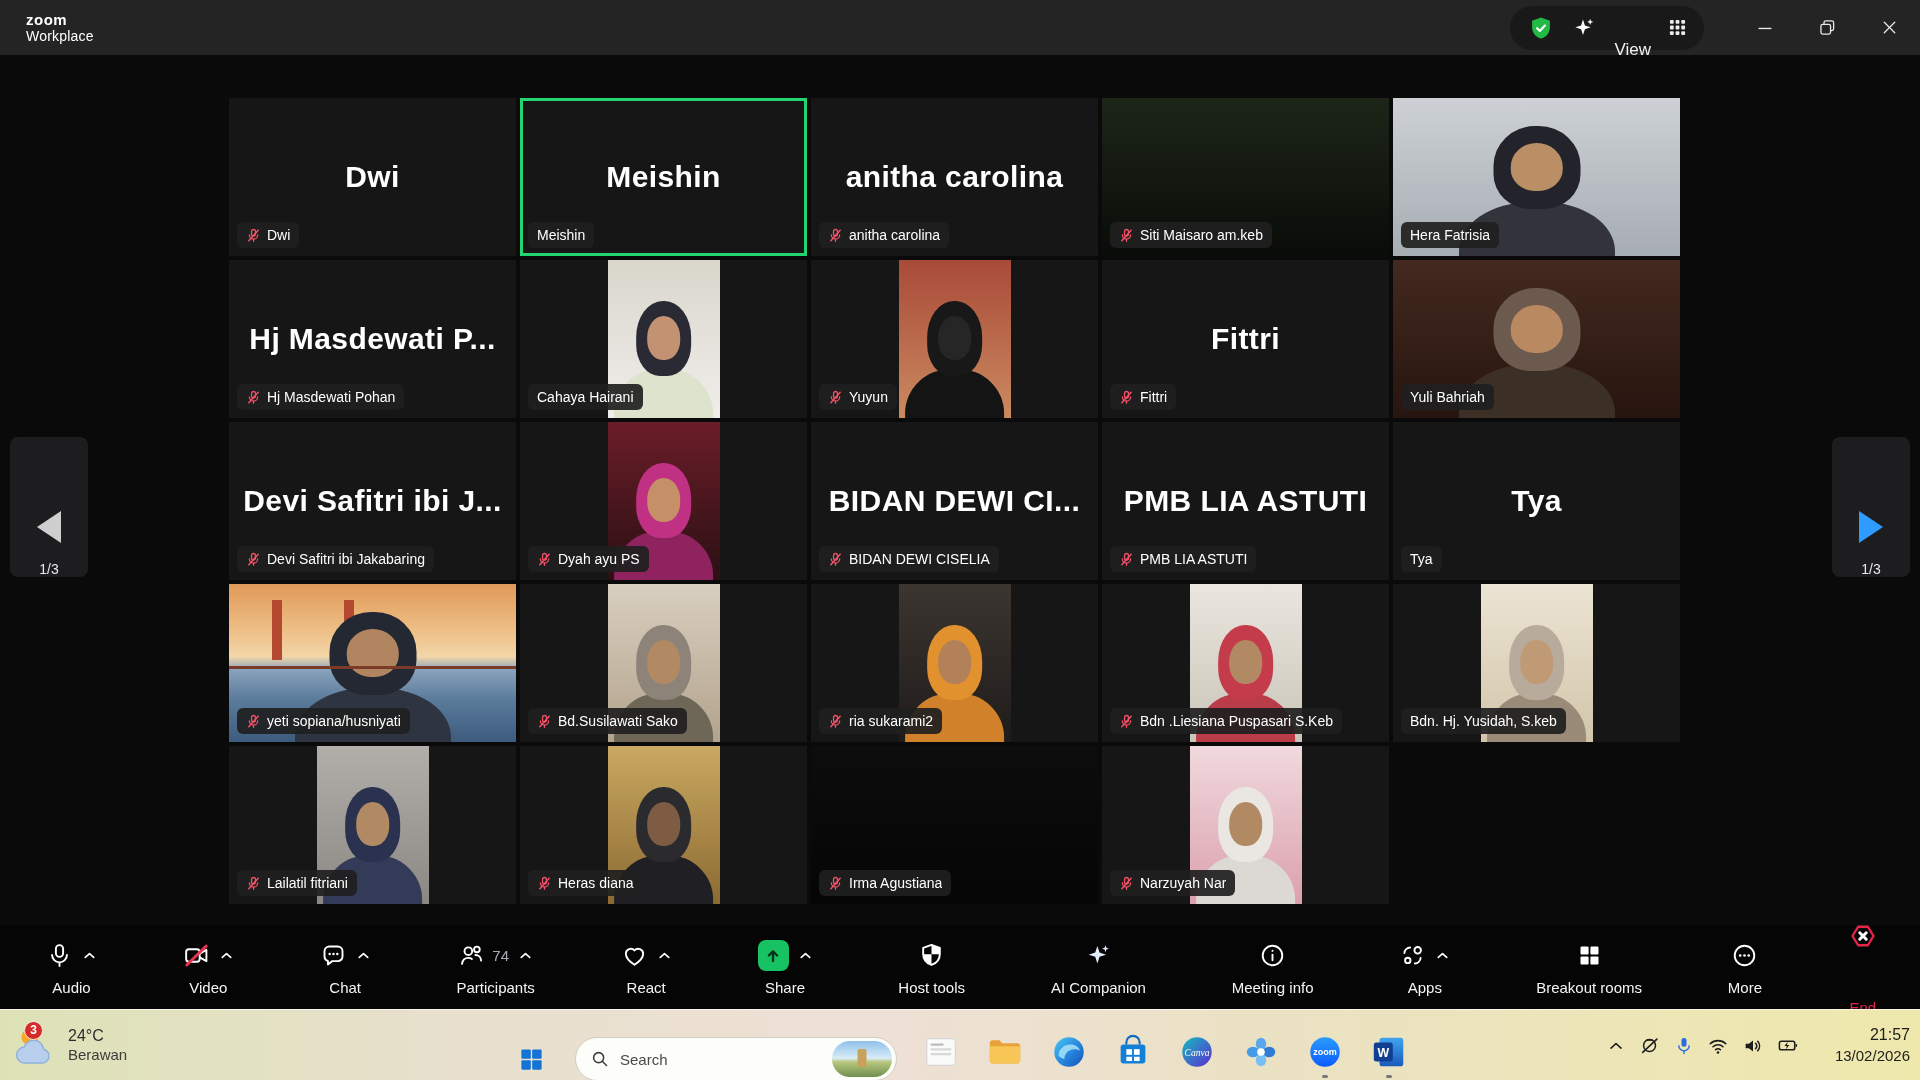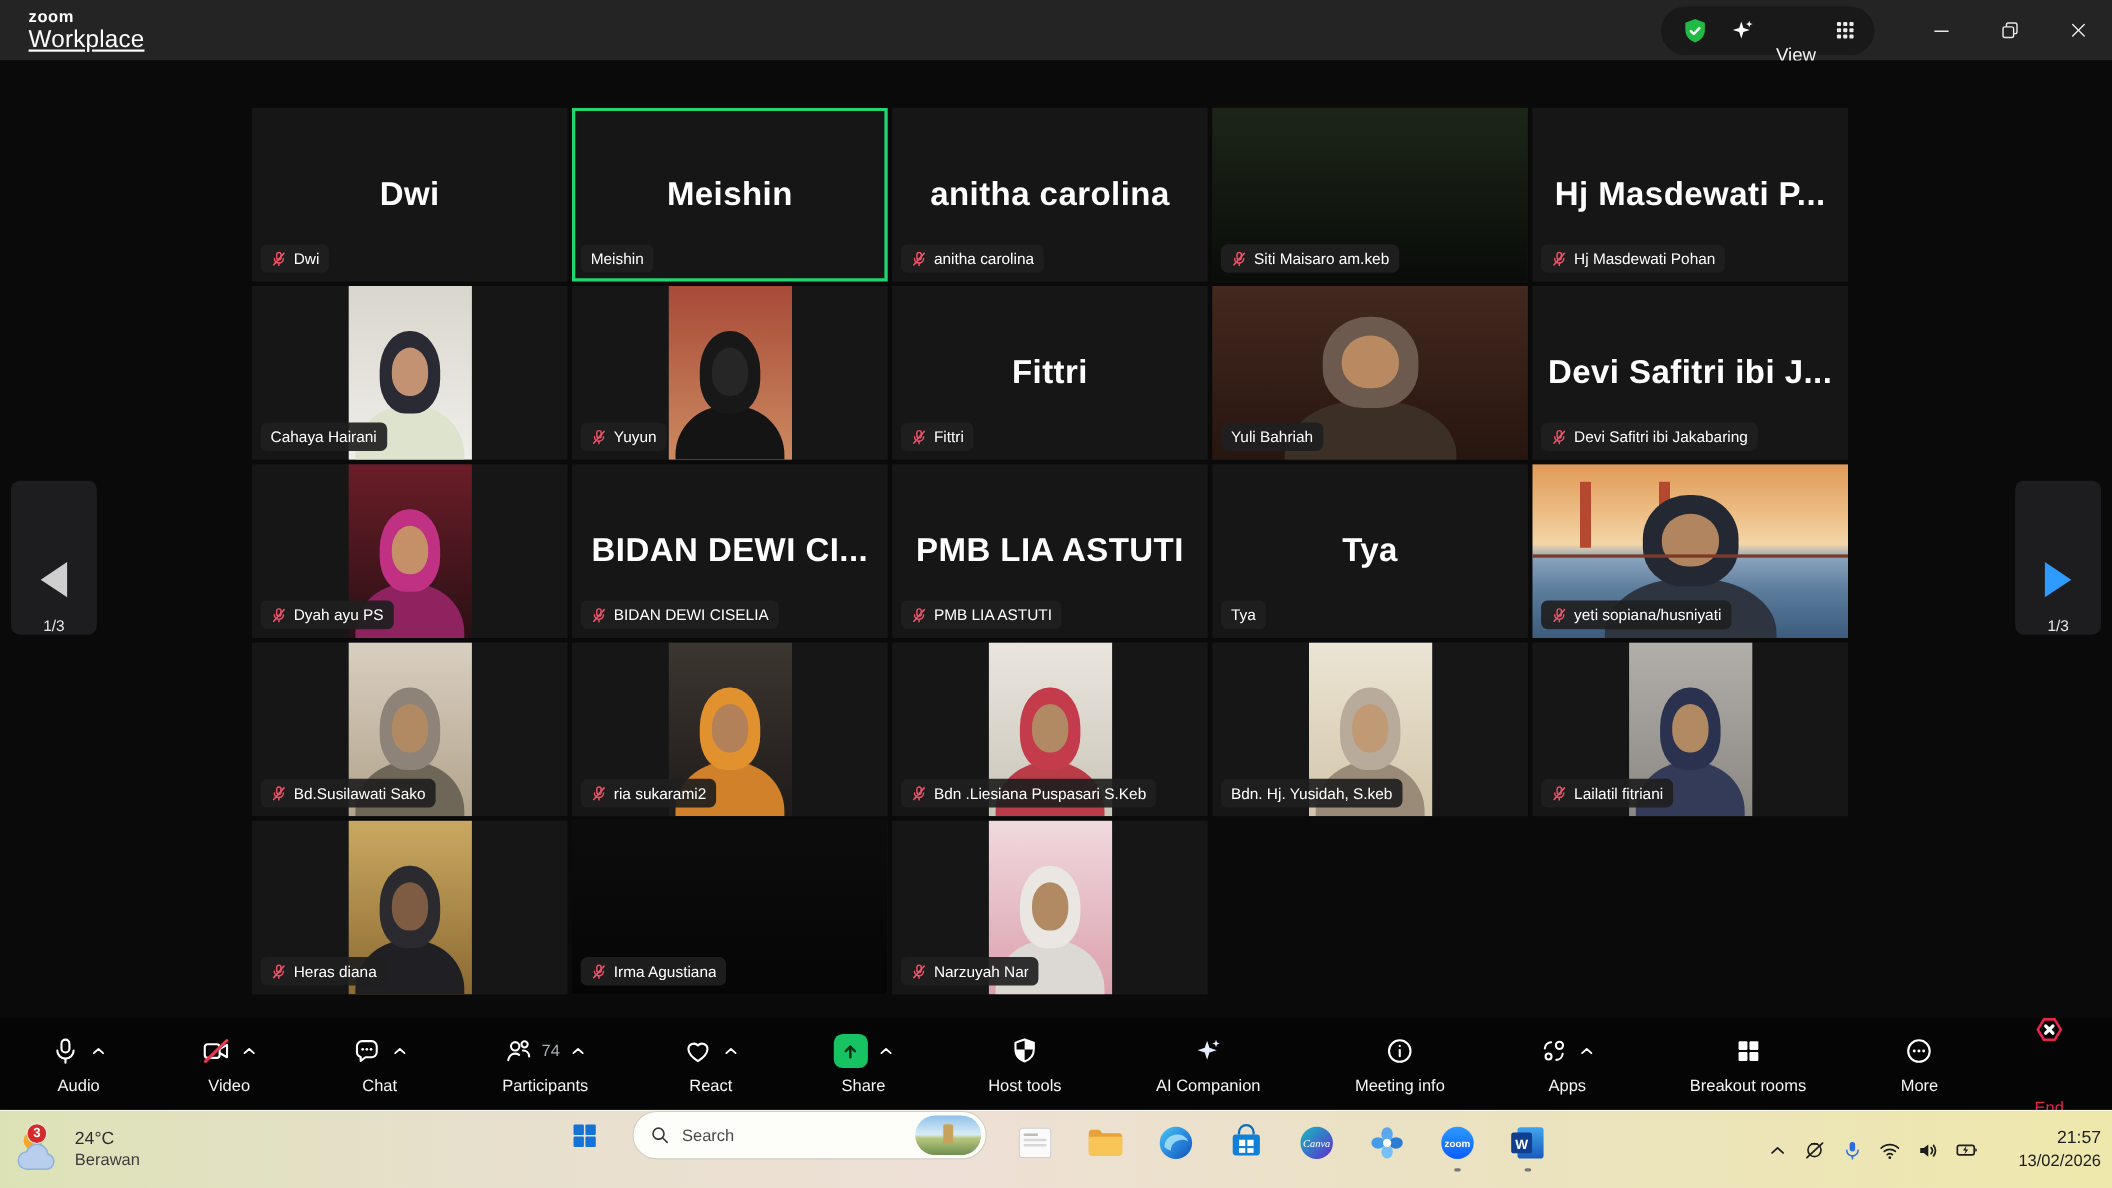--- a/index.html
+++ b/index.html
@@ -12,7 +12,7 @@
     display:flex; align-items:center; }
   .logo { margin-left:26px; color:#fff; line-height:1; }
   .logo .l1 { font-size:15px; font-weight:700; letter-spacing:.5px; margin-bottom:2px; }
-  .logo .l2 { font-size:22px; font-weight:400; letter-spacing:.2px;text-decoration:underline; }
+  .logo .l2 { font-size:14px; font-weight:400; letter-spacing:.2px; }
   .tb-right { position:absolute; right:0; top:0; height:55px; display:flex; align-items:center; }
   .pill { display:flex; align-items:center; gap:18px; background:#191919; border-radius:22px;
     height:44px; padding:0 18px; margin-right:30px; }

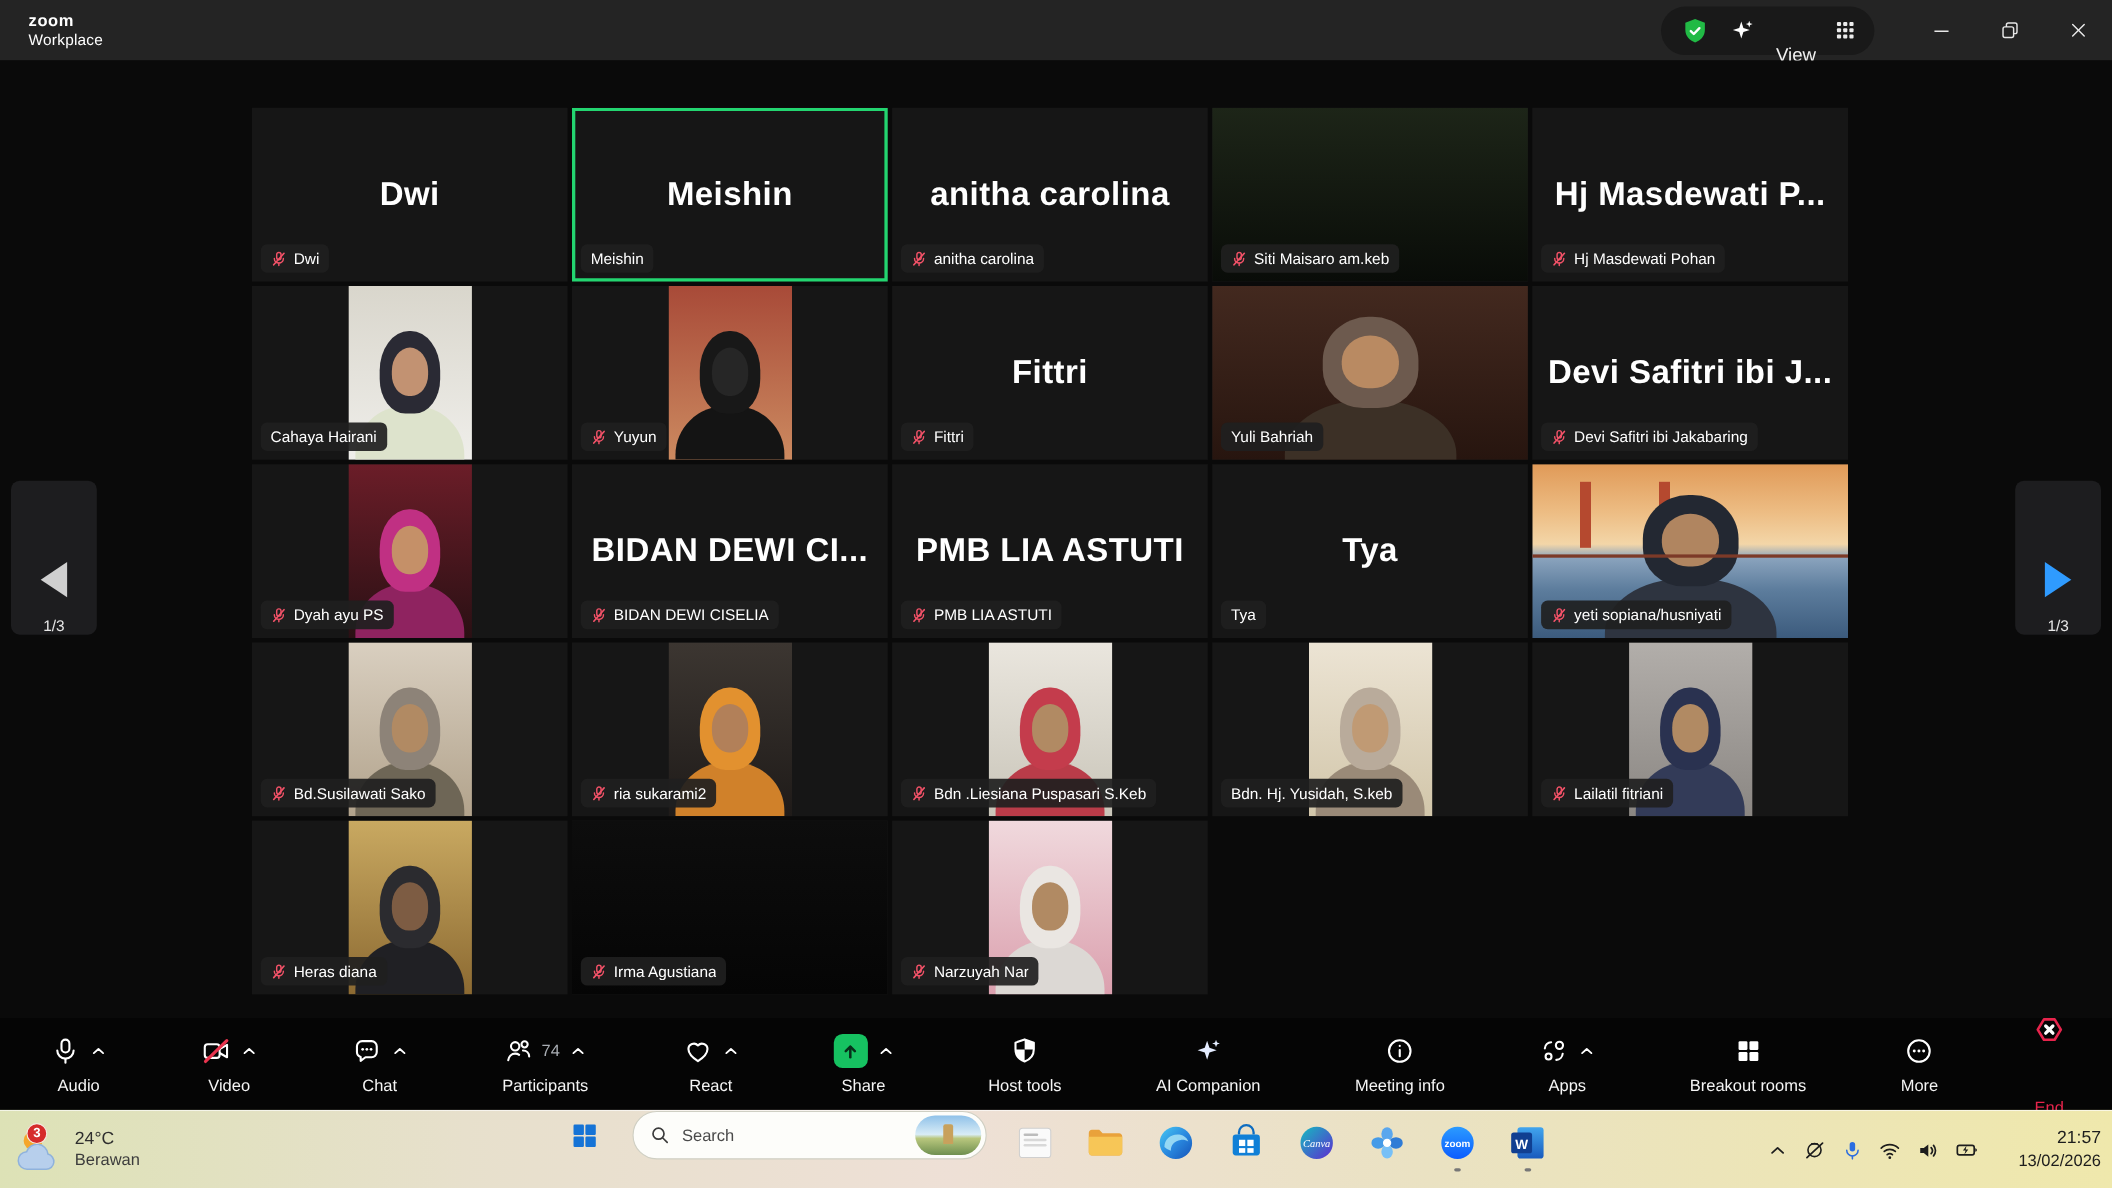--- a/index.html
+++ b/index.html
@@ -220,6 +220,18 @@
               </svg>
             </span>
             <span>Siti Maisaro am.keb</span>
+          </div>
+        </div>
+        <div class="tile">
+          <div class="vid-full" style="background: linear-gradient(rgb(205, 209, 213) 0%, rgb(166, 173, 179) 100%);">
+            <div class="person person--lg" style="--hj: #23232b; --fc: #bb8f66; --bd: #33333b;">
+              <i class="body"></i>
+              <i class="hijab"></i>
+              <i class="face"></i>
+            </div>
+          </div>
+          <div class="plate">
+            <span>Hera Fatrisia</span>
           </div>
         </div>
         <div class="tile">

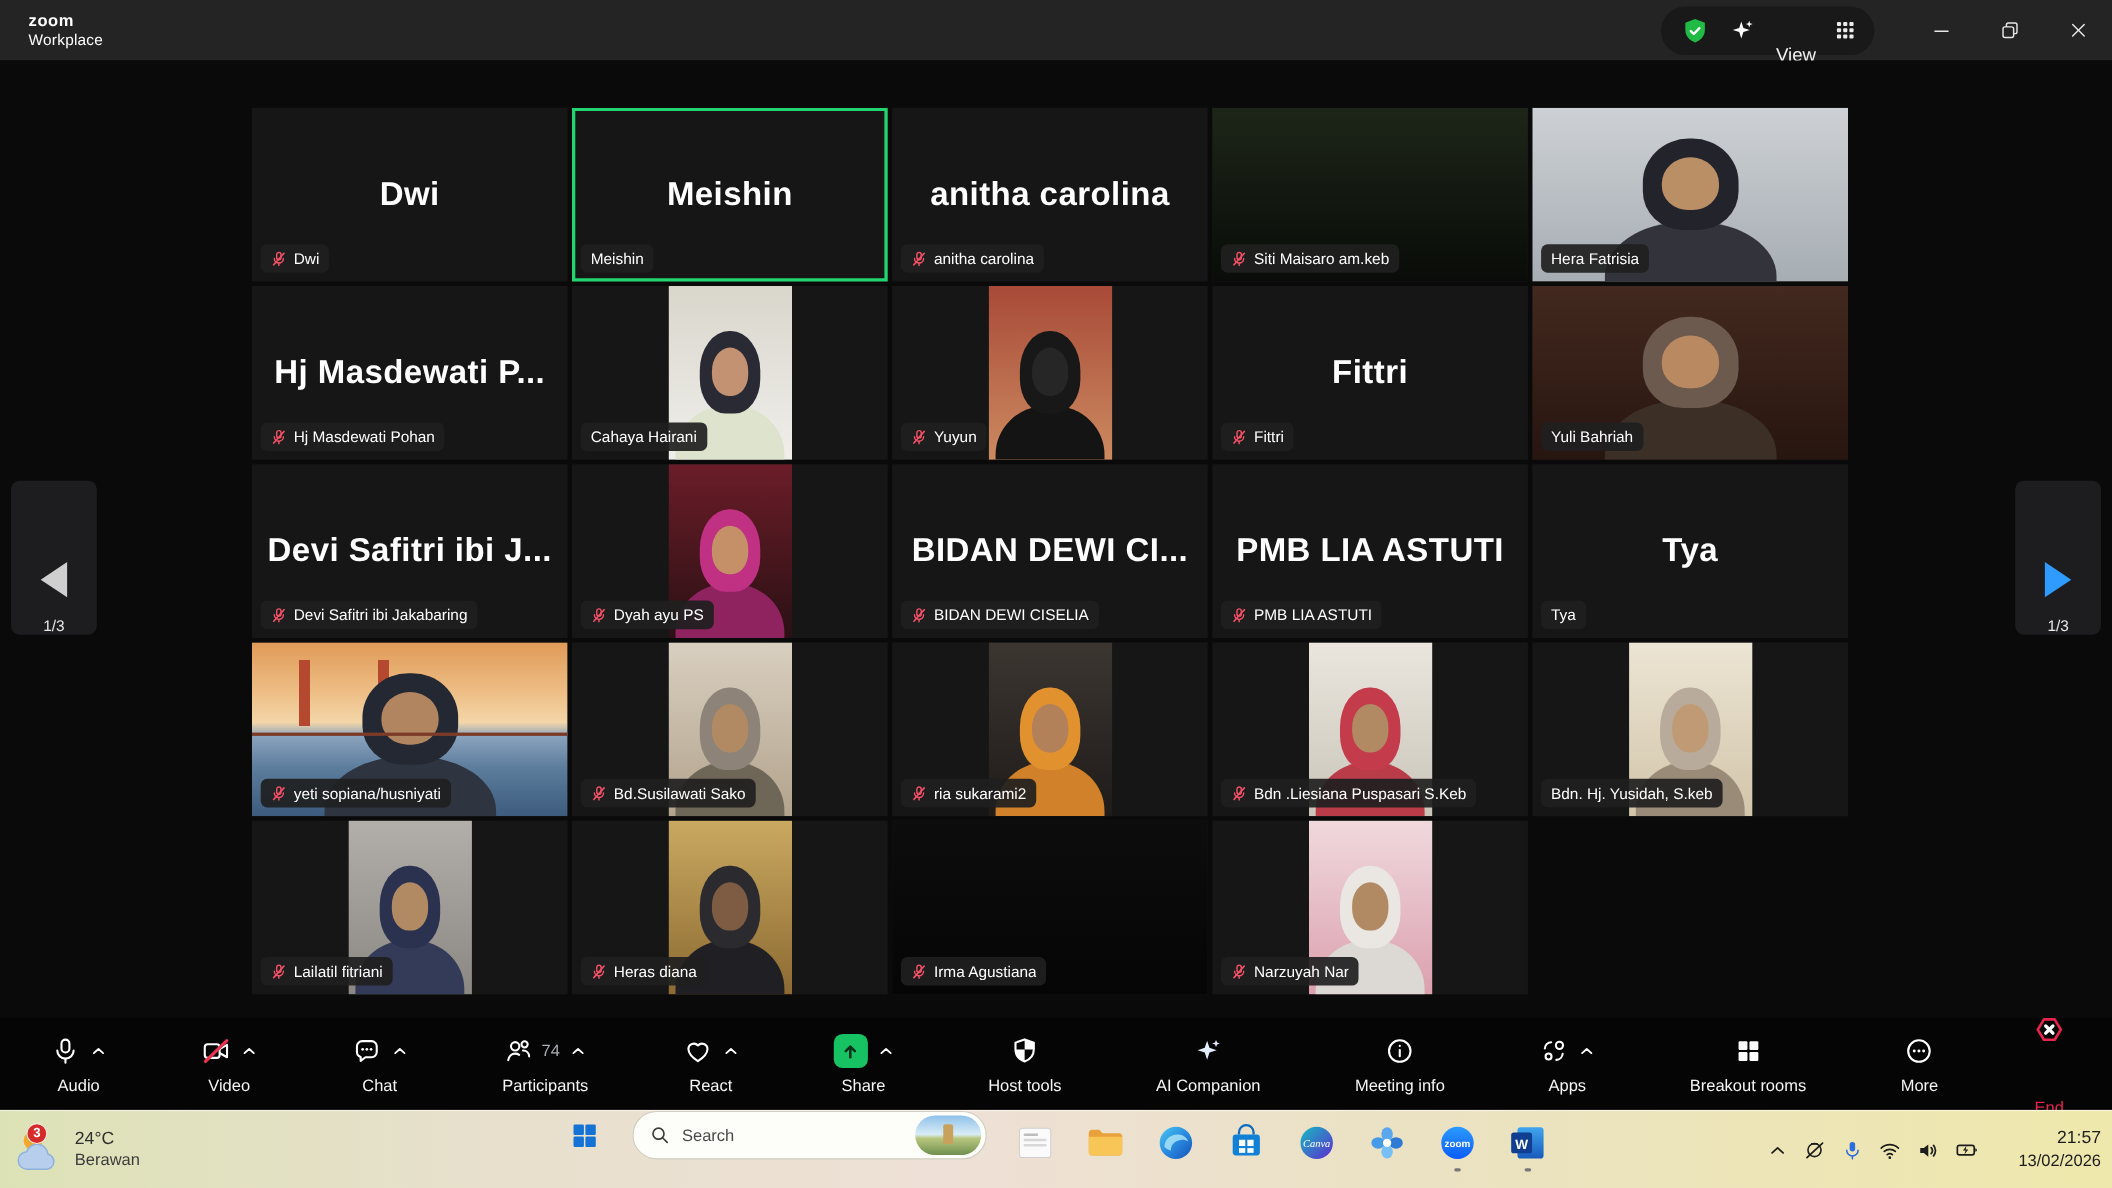--- a/index.html
+++ b/index.html
@@ -82,7 +82,7 @@
   .wtemp { font-size:16px; color:#2e2e2e; }
   .wcond { font-size:15px; color:#3c3c3c; }
   .tb-center { position:absolute; left:50%; top:0; transform:translateX(-50%); height:71px;
-    display:flex; align-items:flex-start; gap:22px; }
+    display:flex; align-items:flex-end; gap:22px; }
   .start { width:44px; height:44px; display:flex; align-items:center; justify-content:center; cursor:pointer; }
   .search { width:322px; height:44px; background:#fdfdfa; border:1px solid #cfcfc3; border-radius:22px;
     display:flex; align-items:center; padding:0 4px 0 14px; gap:10px; cursor:pointer; }

